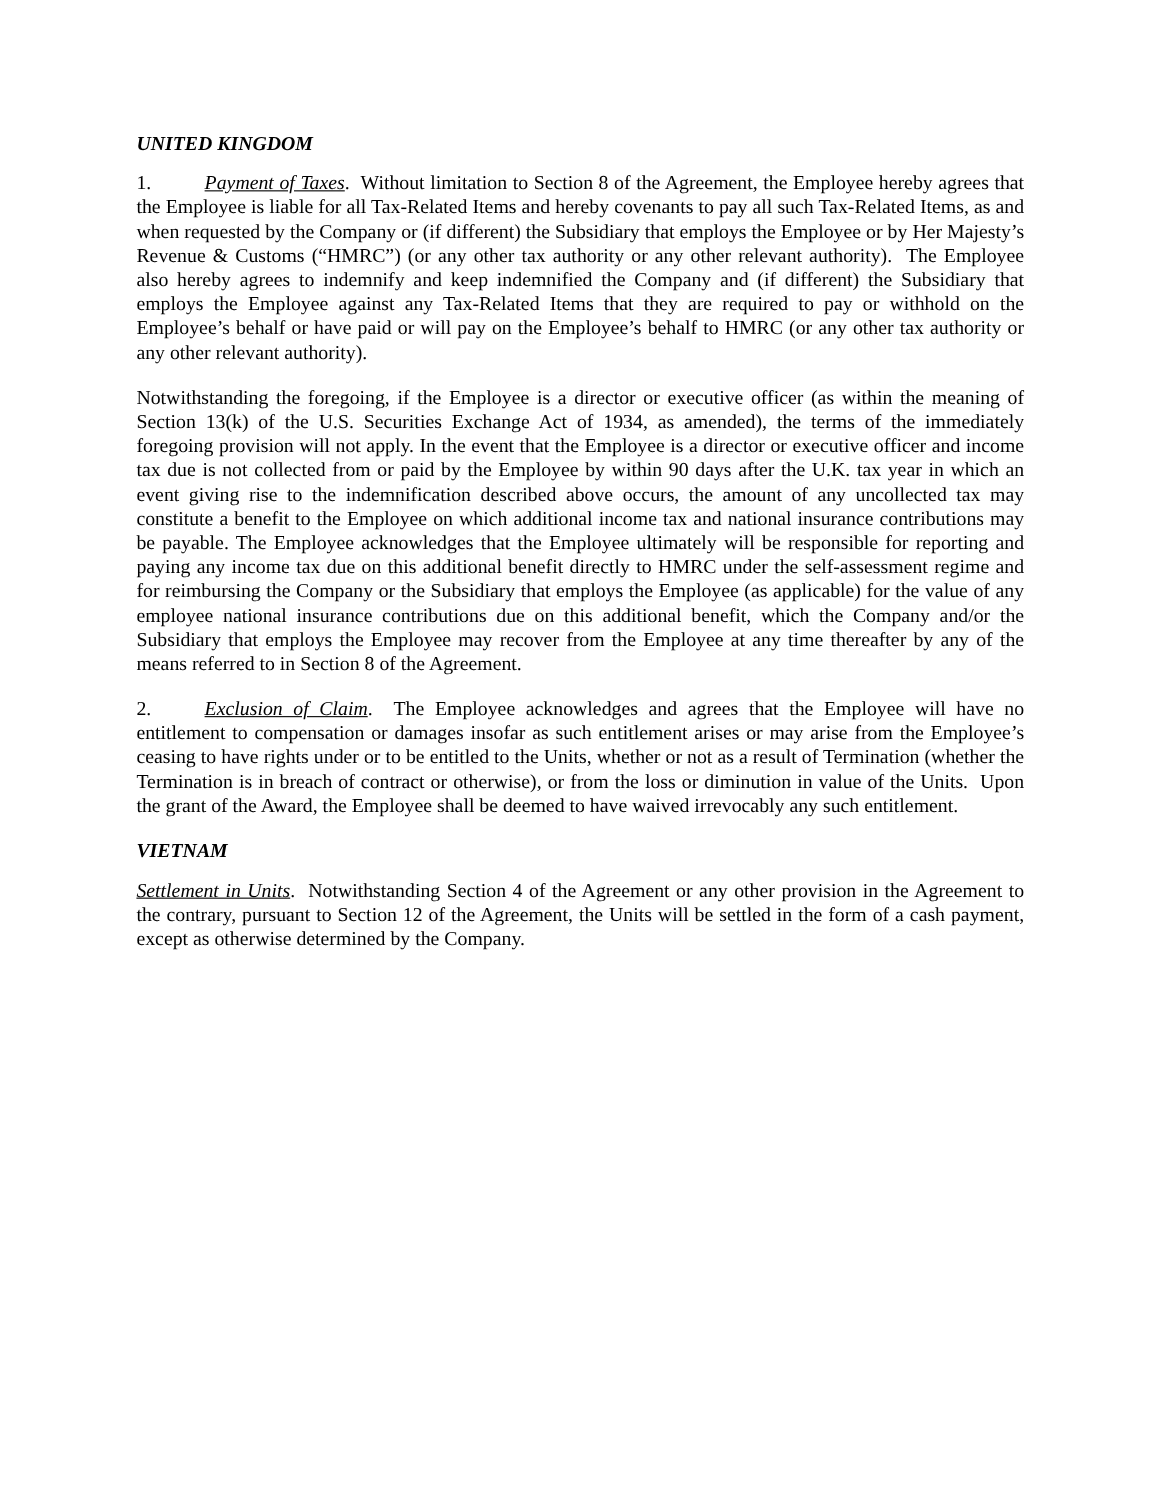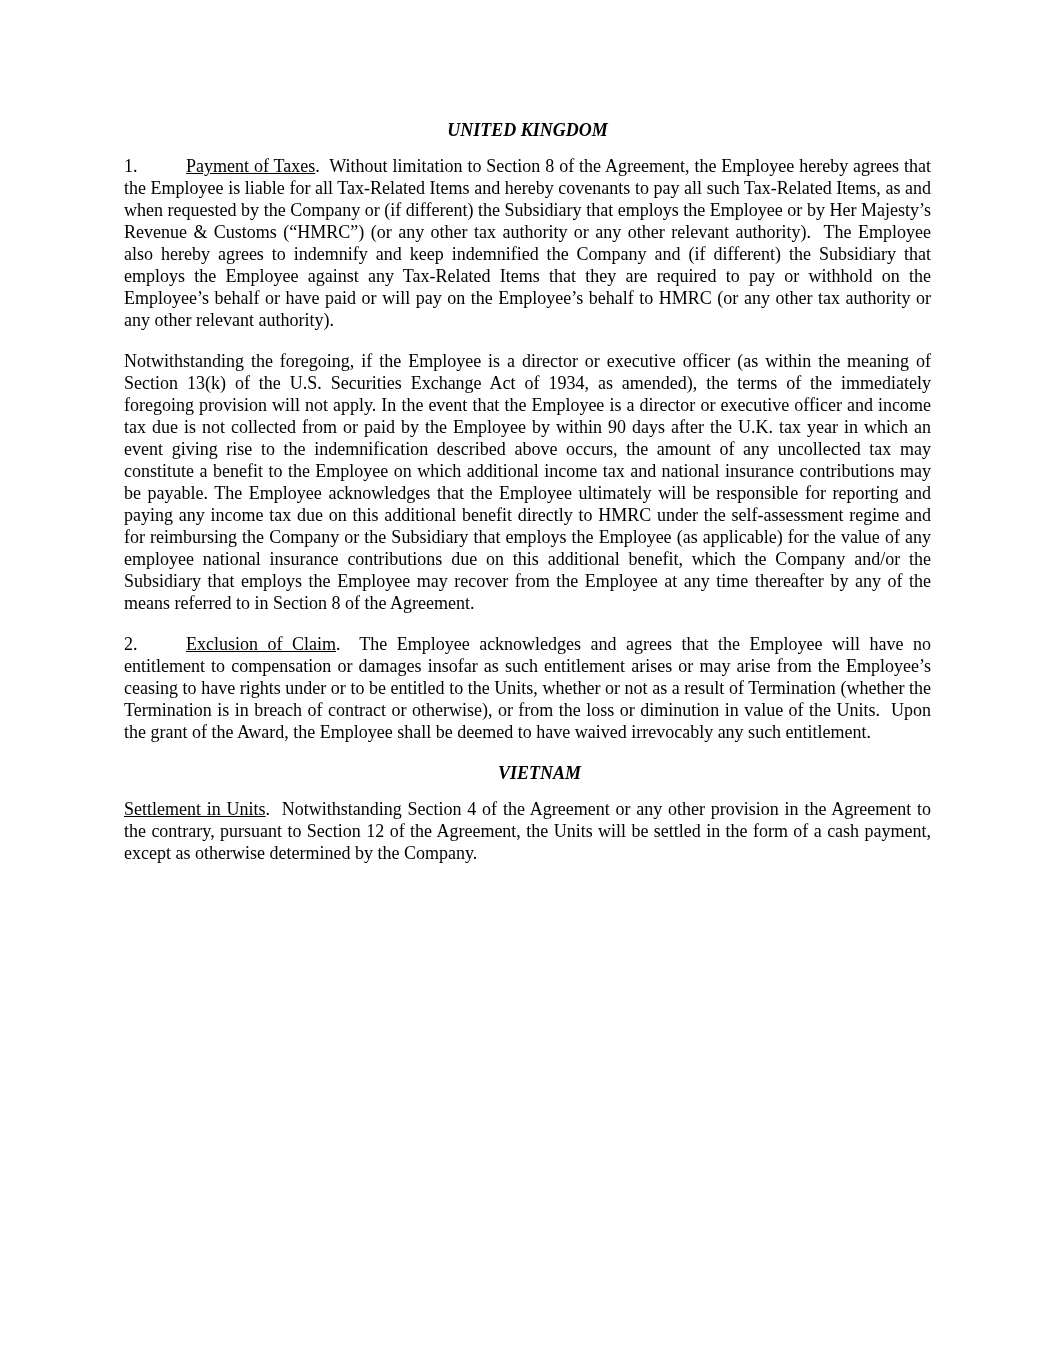--- a/index.html
+++ b/index.html
@@ -26,7 +26,6 @@
     font-weight: bold;
     font-style: italic;
     margin: 0 0 14px 0;
-    text-align: center;
   }
   .country-heading.vn {
     margin-top: 19px;

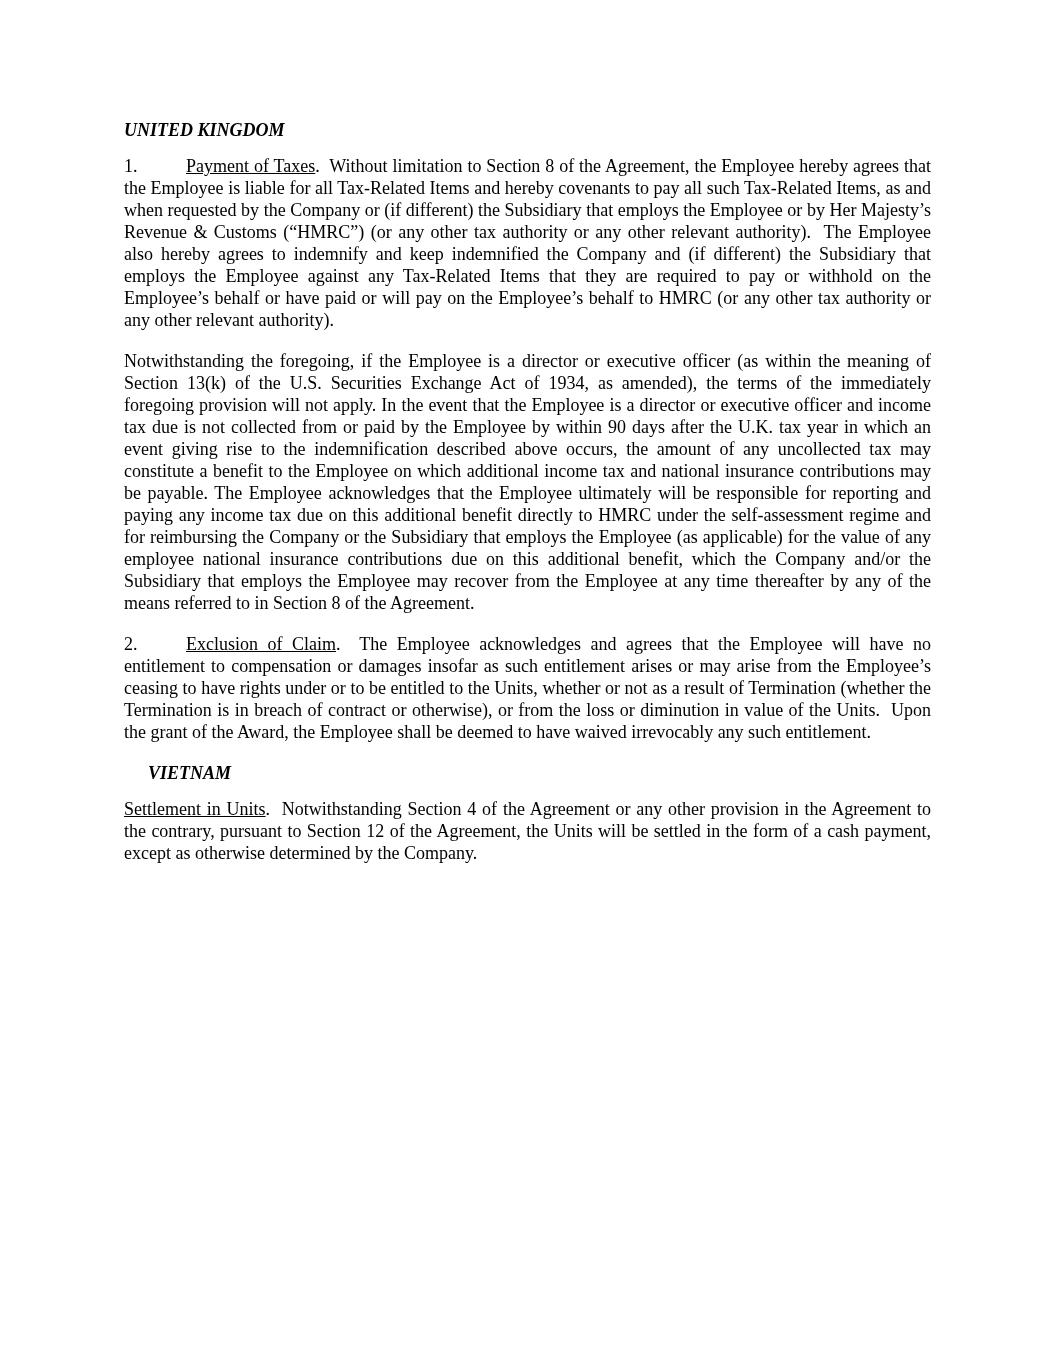--- a/index.html
+++ b/index.html
@@ -41,6 +41,7 @@
   }
   .underline {
     text-decoration: underline;
+    font-style: italic;
   }
 </style>
 </head>

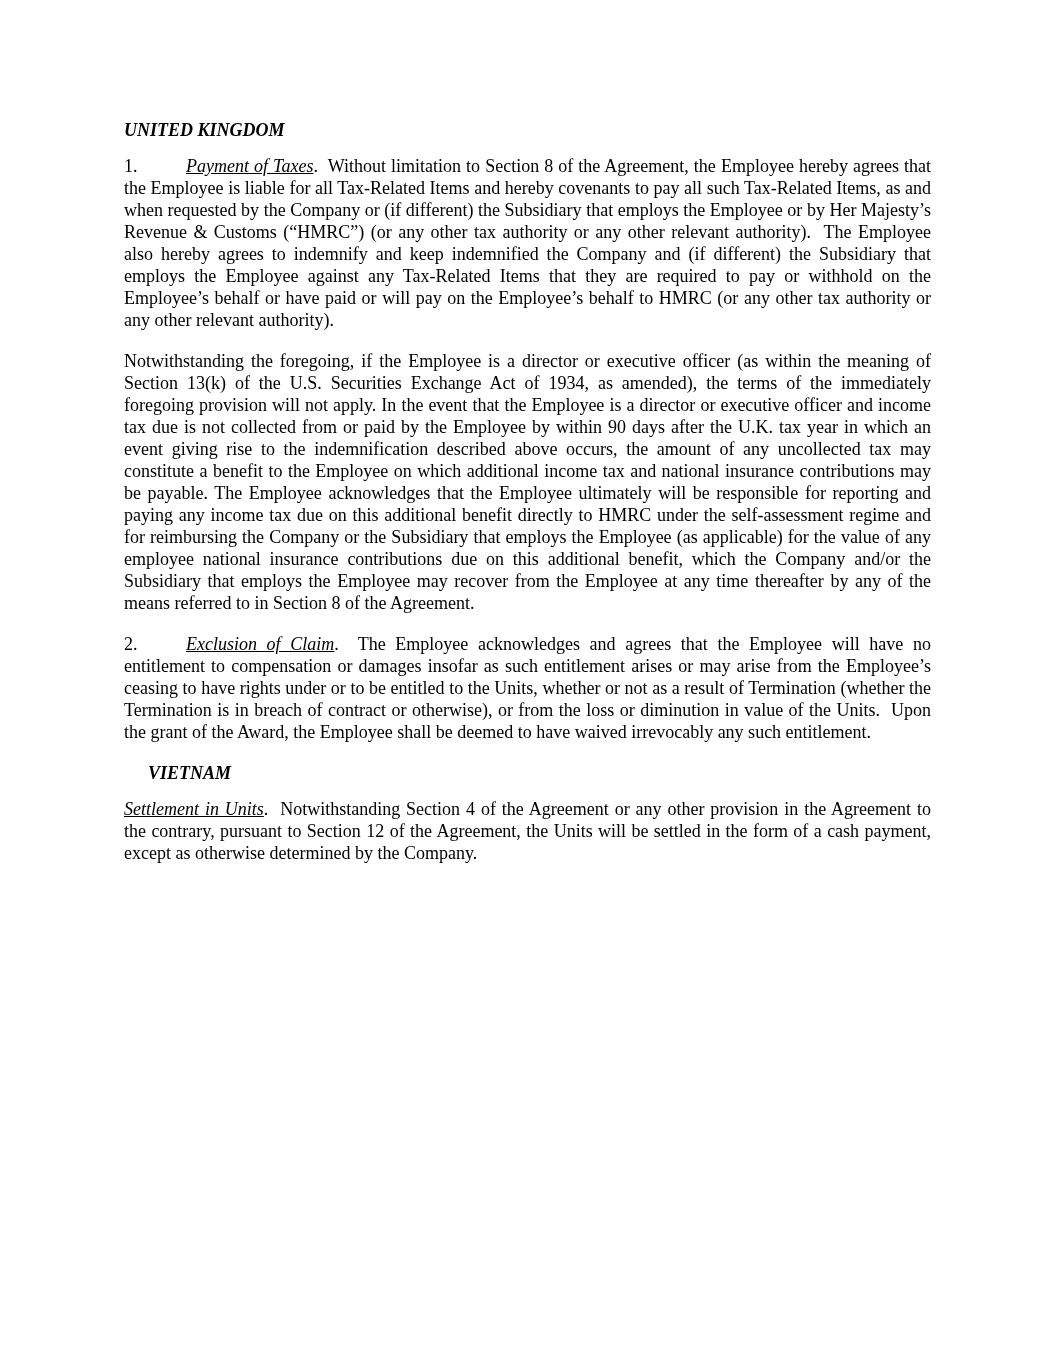--- a/index.html
+++ b/index.html
@@ -29,7 +29,6 @@
   }
   .country-heading.vn {
     margin-top: 19px;
-    margin-left: 24px;
   }
   .para {
     margin: 0 0 19px 0;

